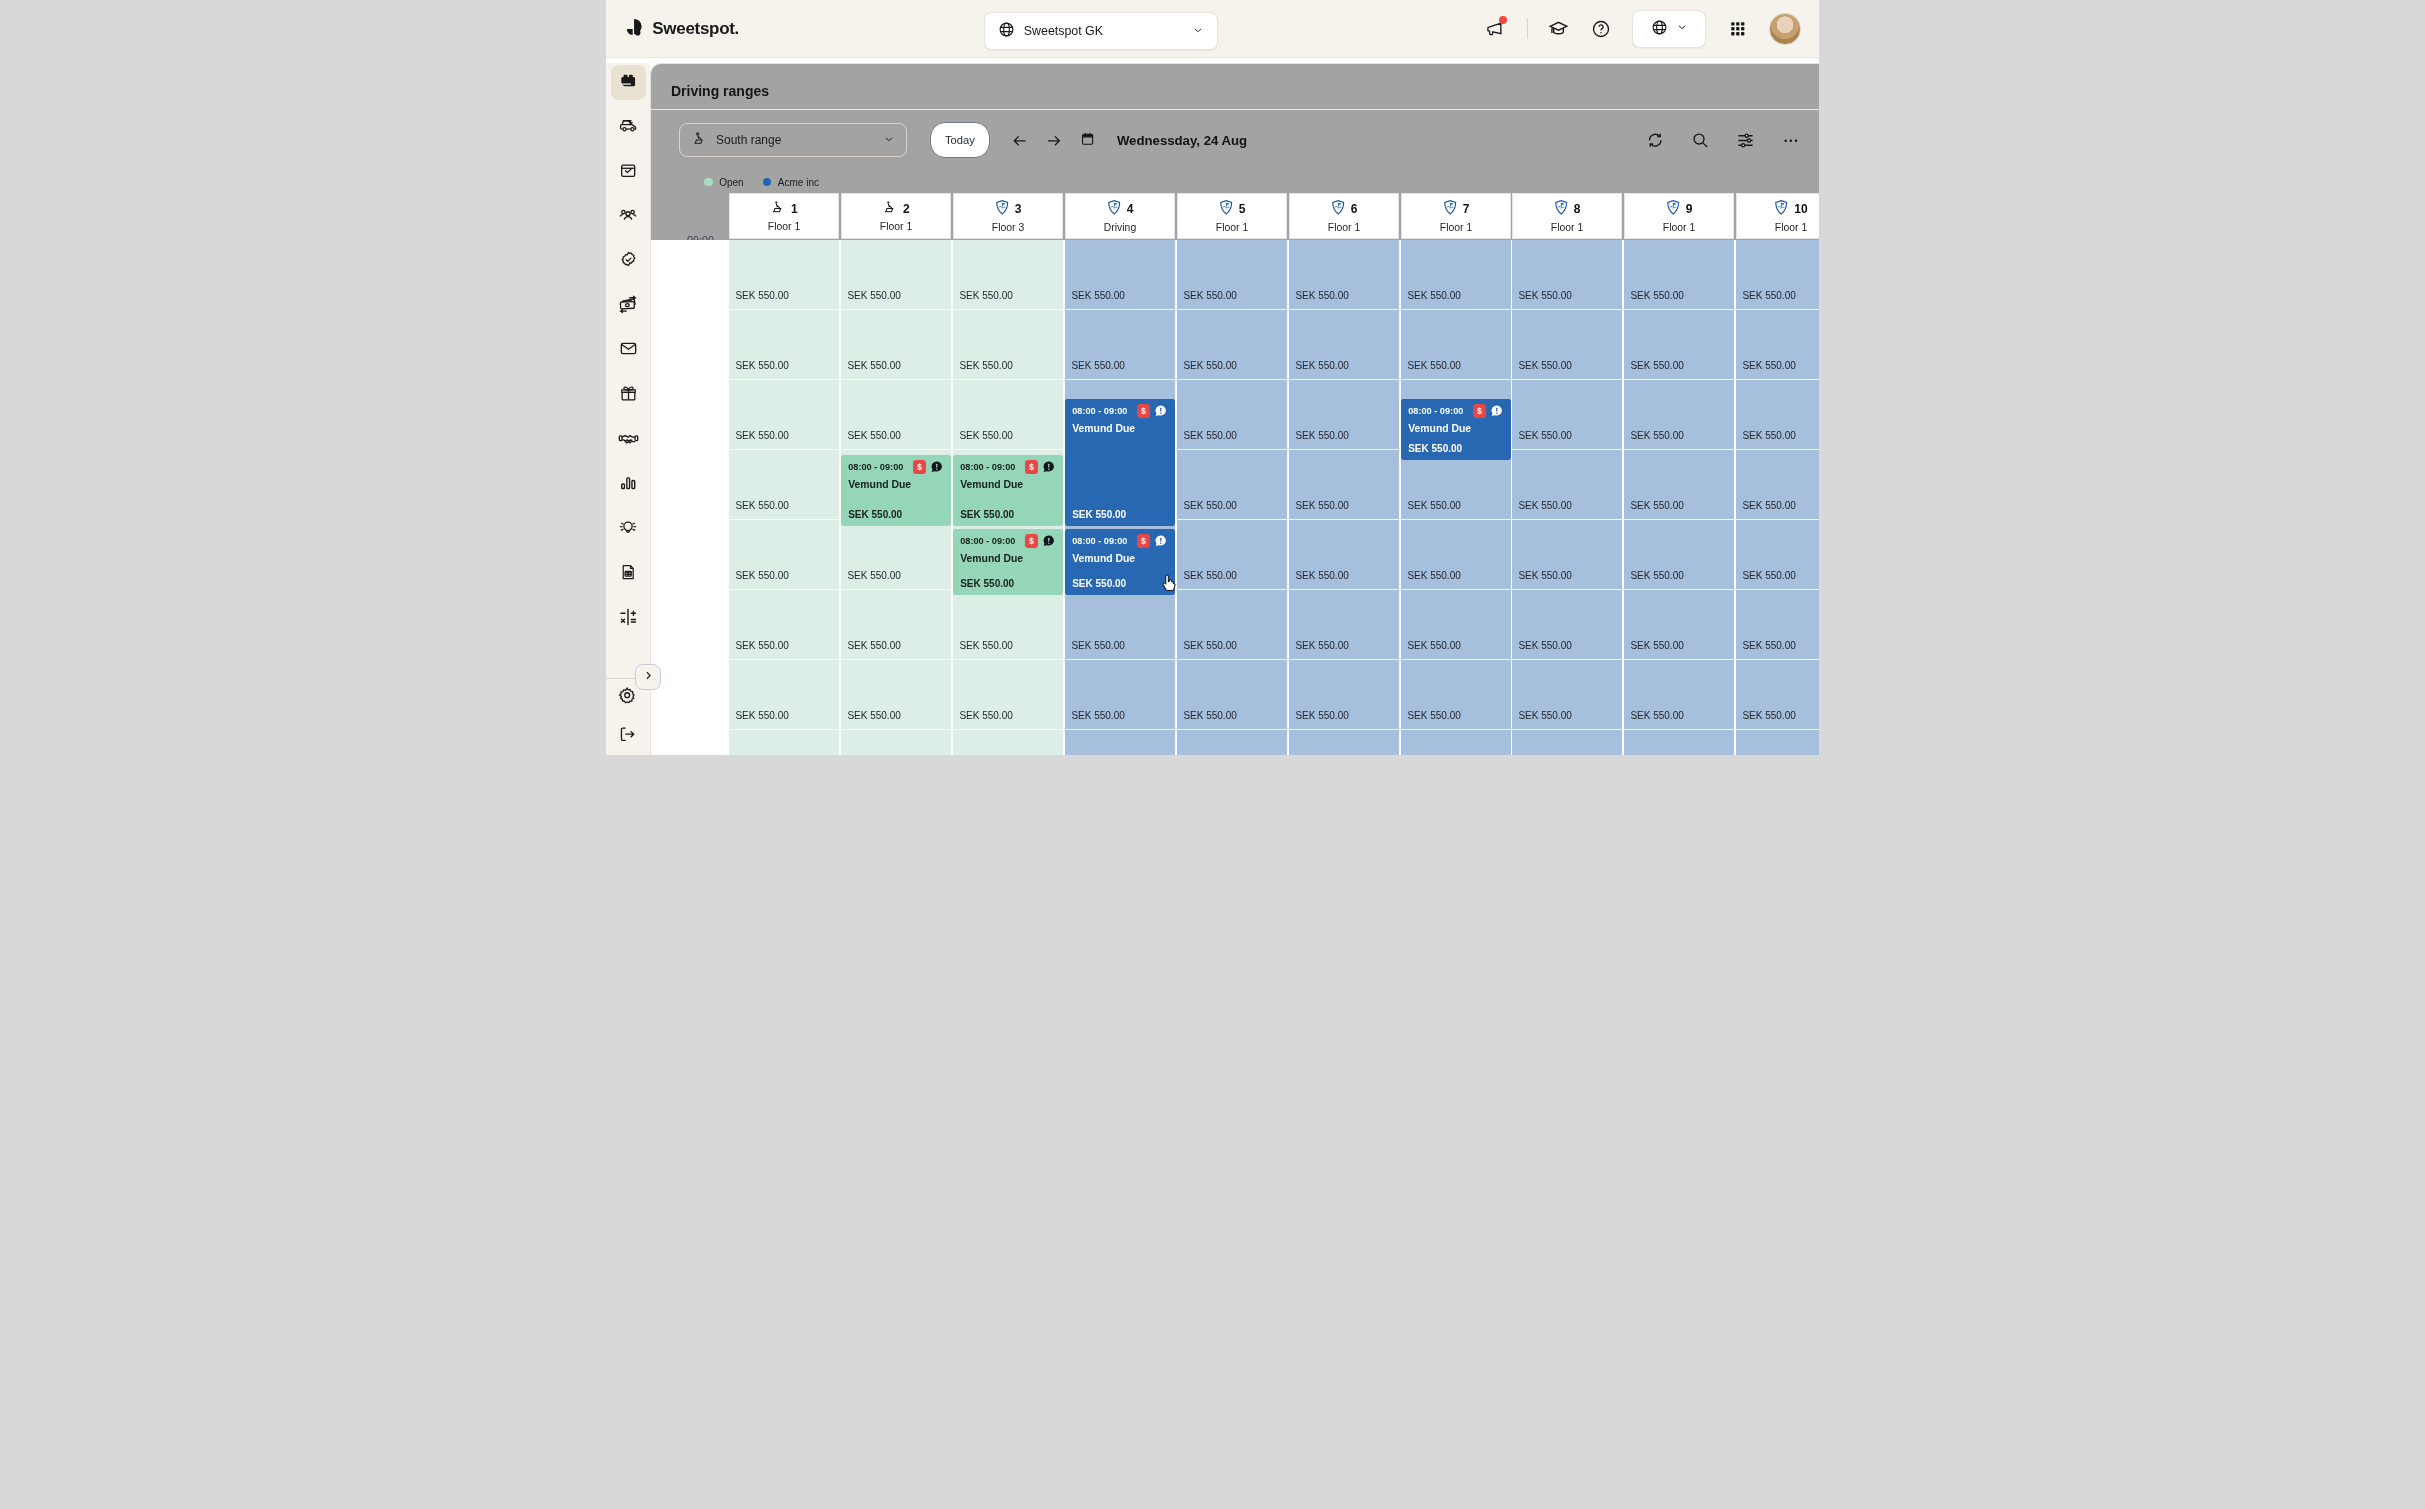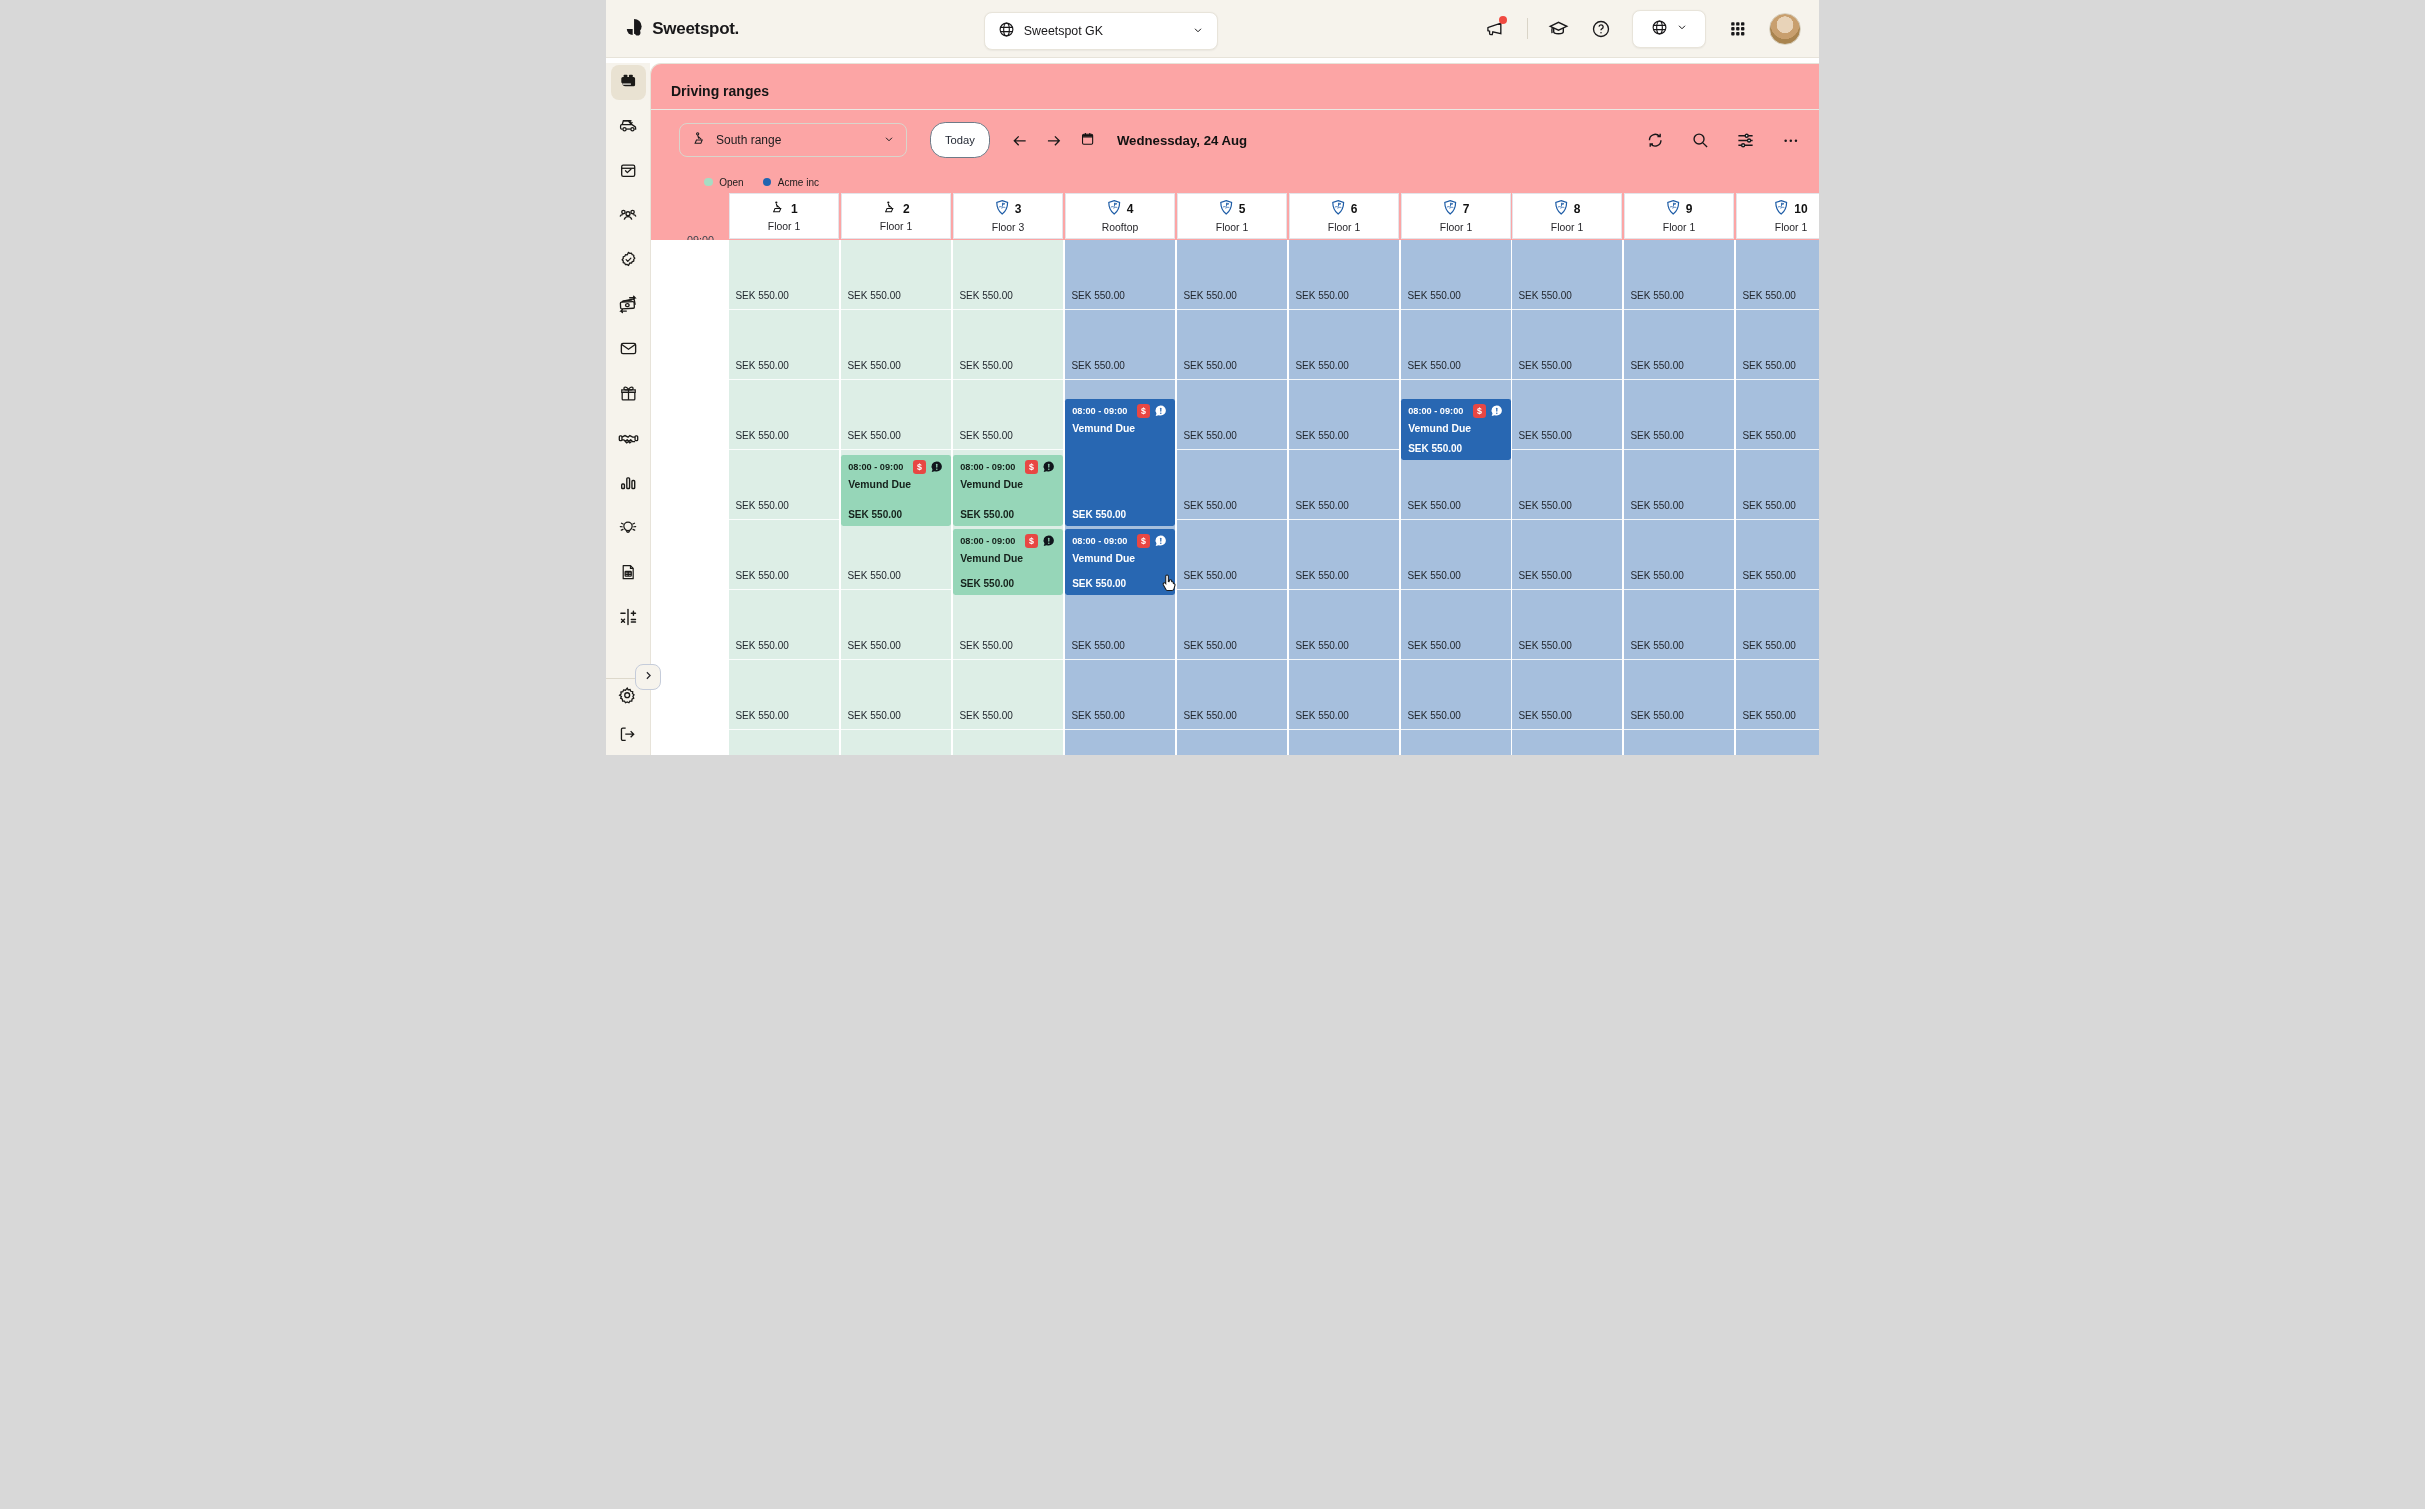--- a/index.html
+++ b/index.html
@@ -30,7 +30,7 @@
   #expand-btn{position:absolute;left:29px;top:664px;width:26px;height:26px;background:#f6f3ec;border:1.2px solid #c5ccda;border-radius:8px;display:flex;align-items:center;justify-content:center;color:#26262b;cursor:pointer;z-index:40;}
 
   
-  #main{position:absolute;left:44px;top:63px;width:1169px;height:692px;background:#fca5a5;border-top-left-radius:11.2px;border-top:0.8px solid #e7e3d9;border-left:0.8px solid #e7e3d9;overflow:hidden;}
+  #main{position:absolute;left:44px;top:63px;width:1169px;height:692px;background:#a3a3a3;border-top-left-radius:11.2px;border-top:0.8px solid #e7e3d9;border-left:0.8px solid #e7e3d9;overflow:hidden;}
   #page-header{height:45px;display:flex;align-items:flex-end;padding:0 0 9.6px 20px;}
   #page-title{font-size:14px;font-weight:bold;color:#151515;}
   #header-divider{height:0.8px;background:#ebe9e3;}

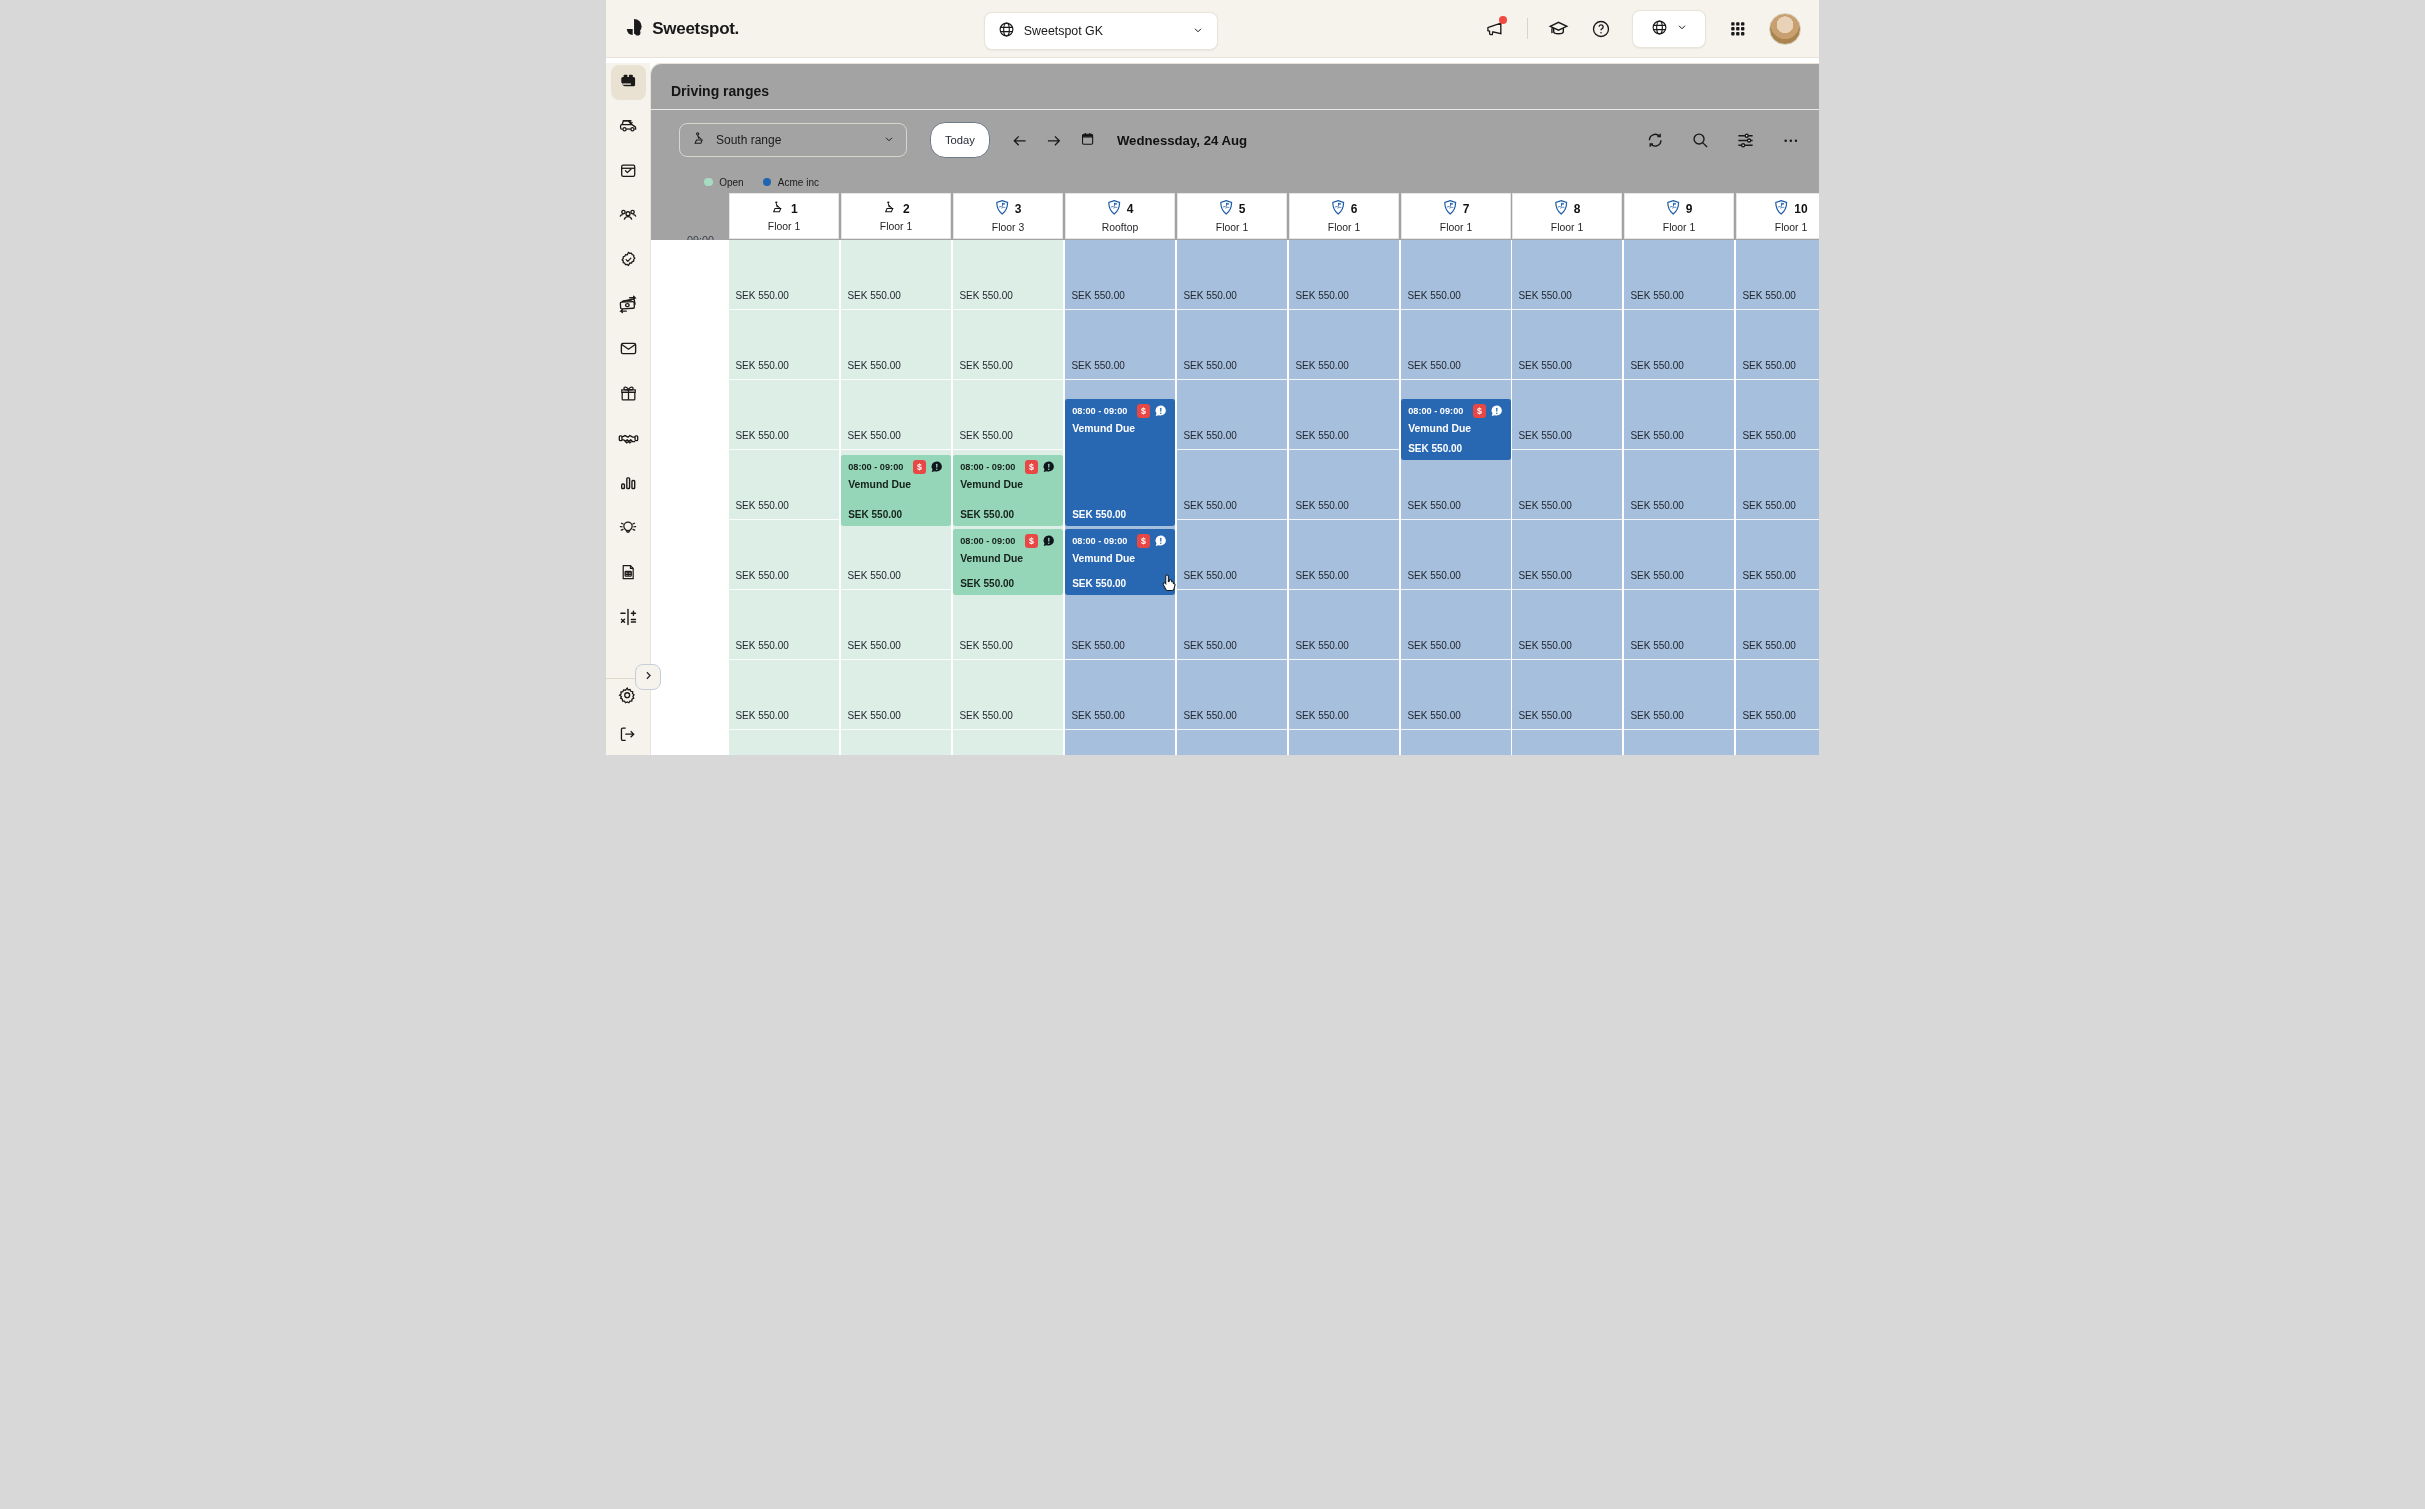--- a/index.html
+++ b/index.html
@@ -444,7 +444,7 @@
                 </svg></span>
               <span class="num">4</span>
             </div>
-            <div class="floor">Rooftop</div>
+            <div class="floor">Driving</div>
           </div>
           <div class="hcell" style="left: 526px; width: 110px;">
             <div class="toprow">

